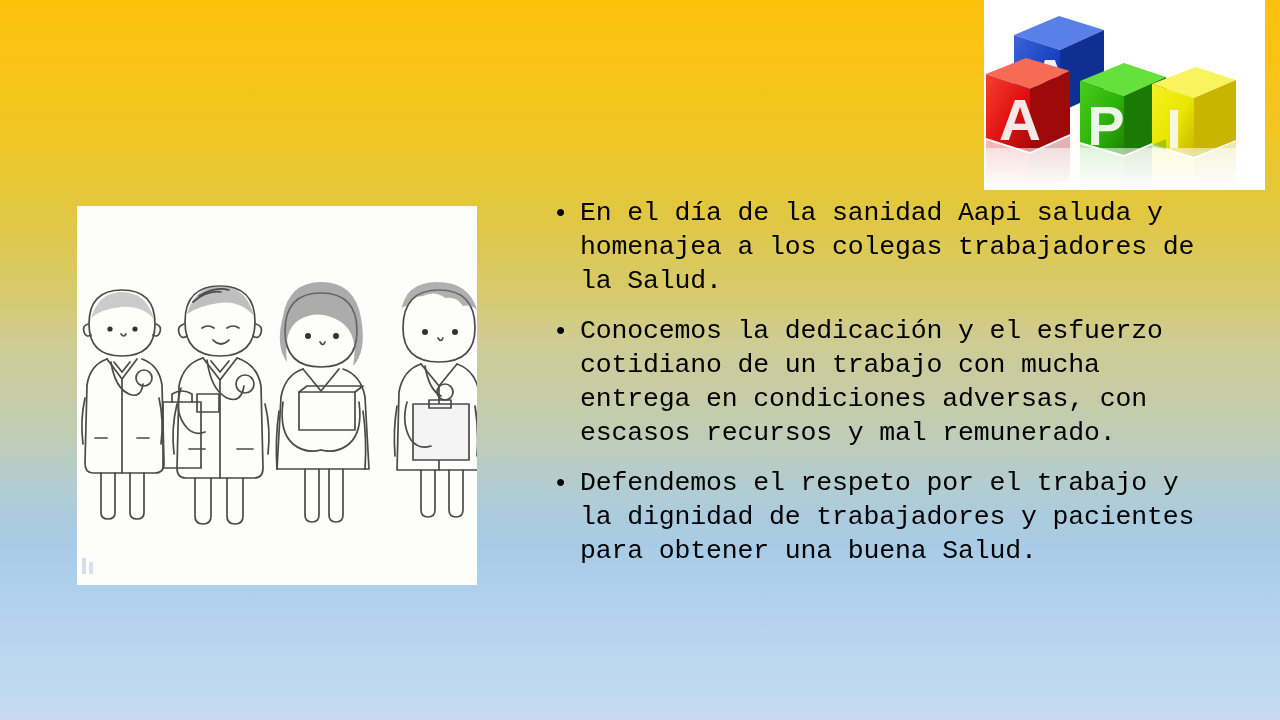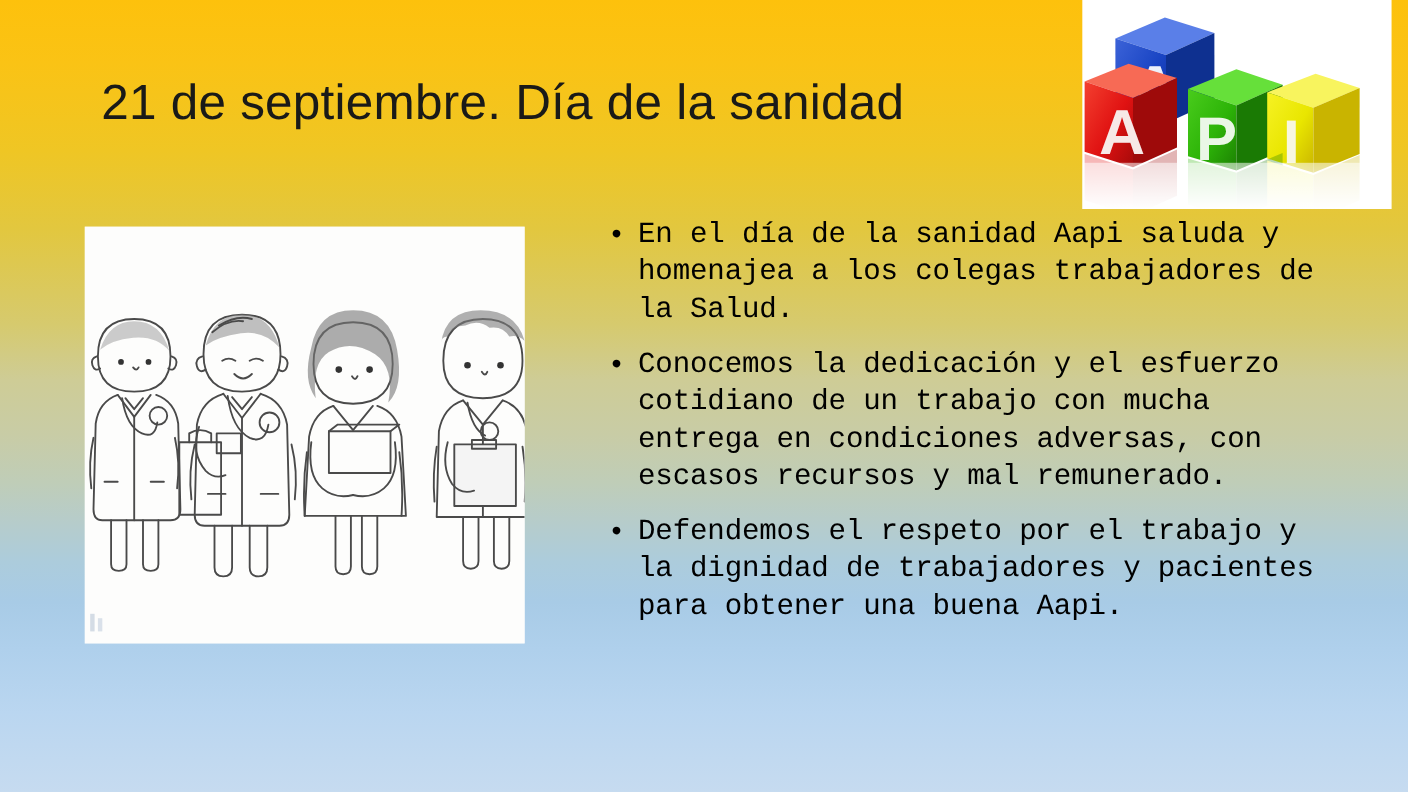--- a/index.html
+++ b/index.html
@@ -106,7 +106,6 @@
 
 <div class="slide">
 
-  <div class="title">21 de septiembre. Día de la sanidad</div>
 
   <div class="logo-box">
     <svg class="logo-svg" viewBox="0 0 281 190">

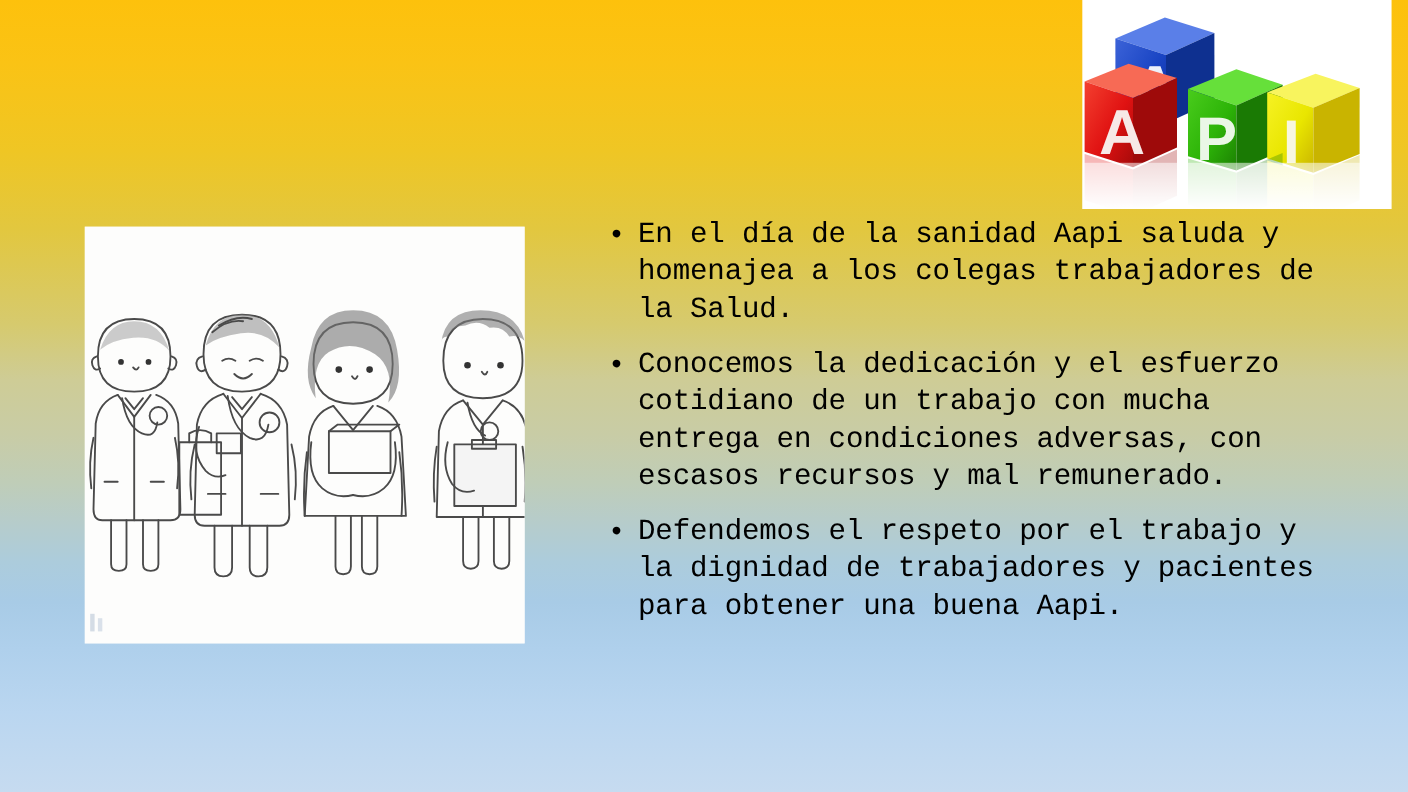--- a/index.html
+++ b/index.html
@@ -308,7 +308,7 @@
 
     <div class="bullet">
       <span class="dot">•</span>
-      <span class="btext">Defendemos el respeto por el trabajo y la dignidad de trabajadores y pacientes para obtener una buena Aapi.</span>
+      <span class="btext">Defendemos el respeto por el trabajo y la dignidad de trabajadores y pacientes para obtener una buena Salud.</span>
     </div>
 
   </div>

